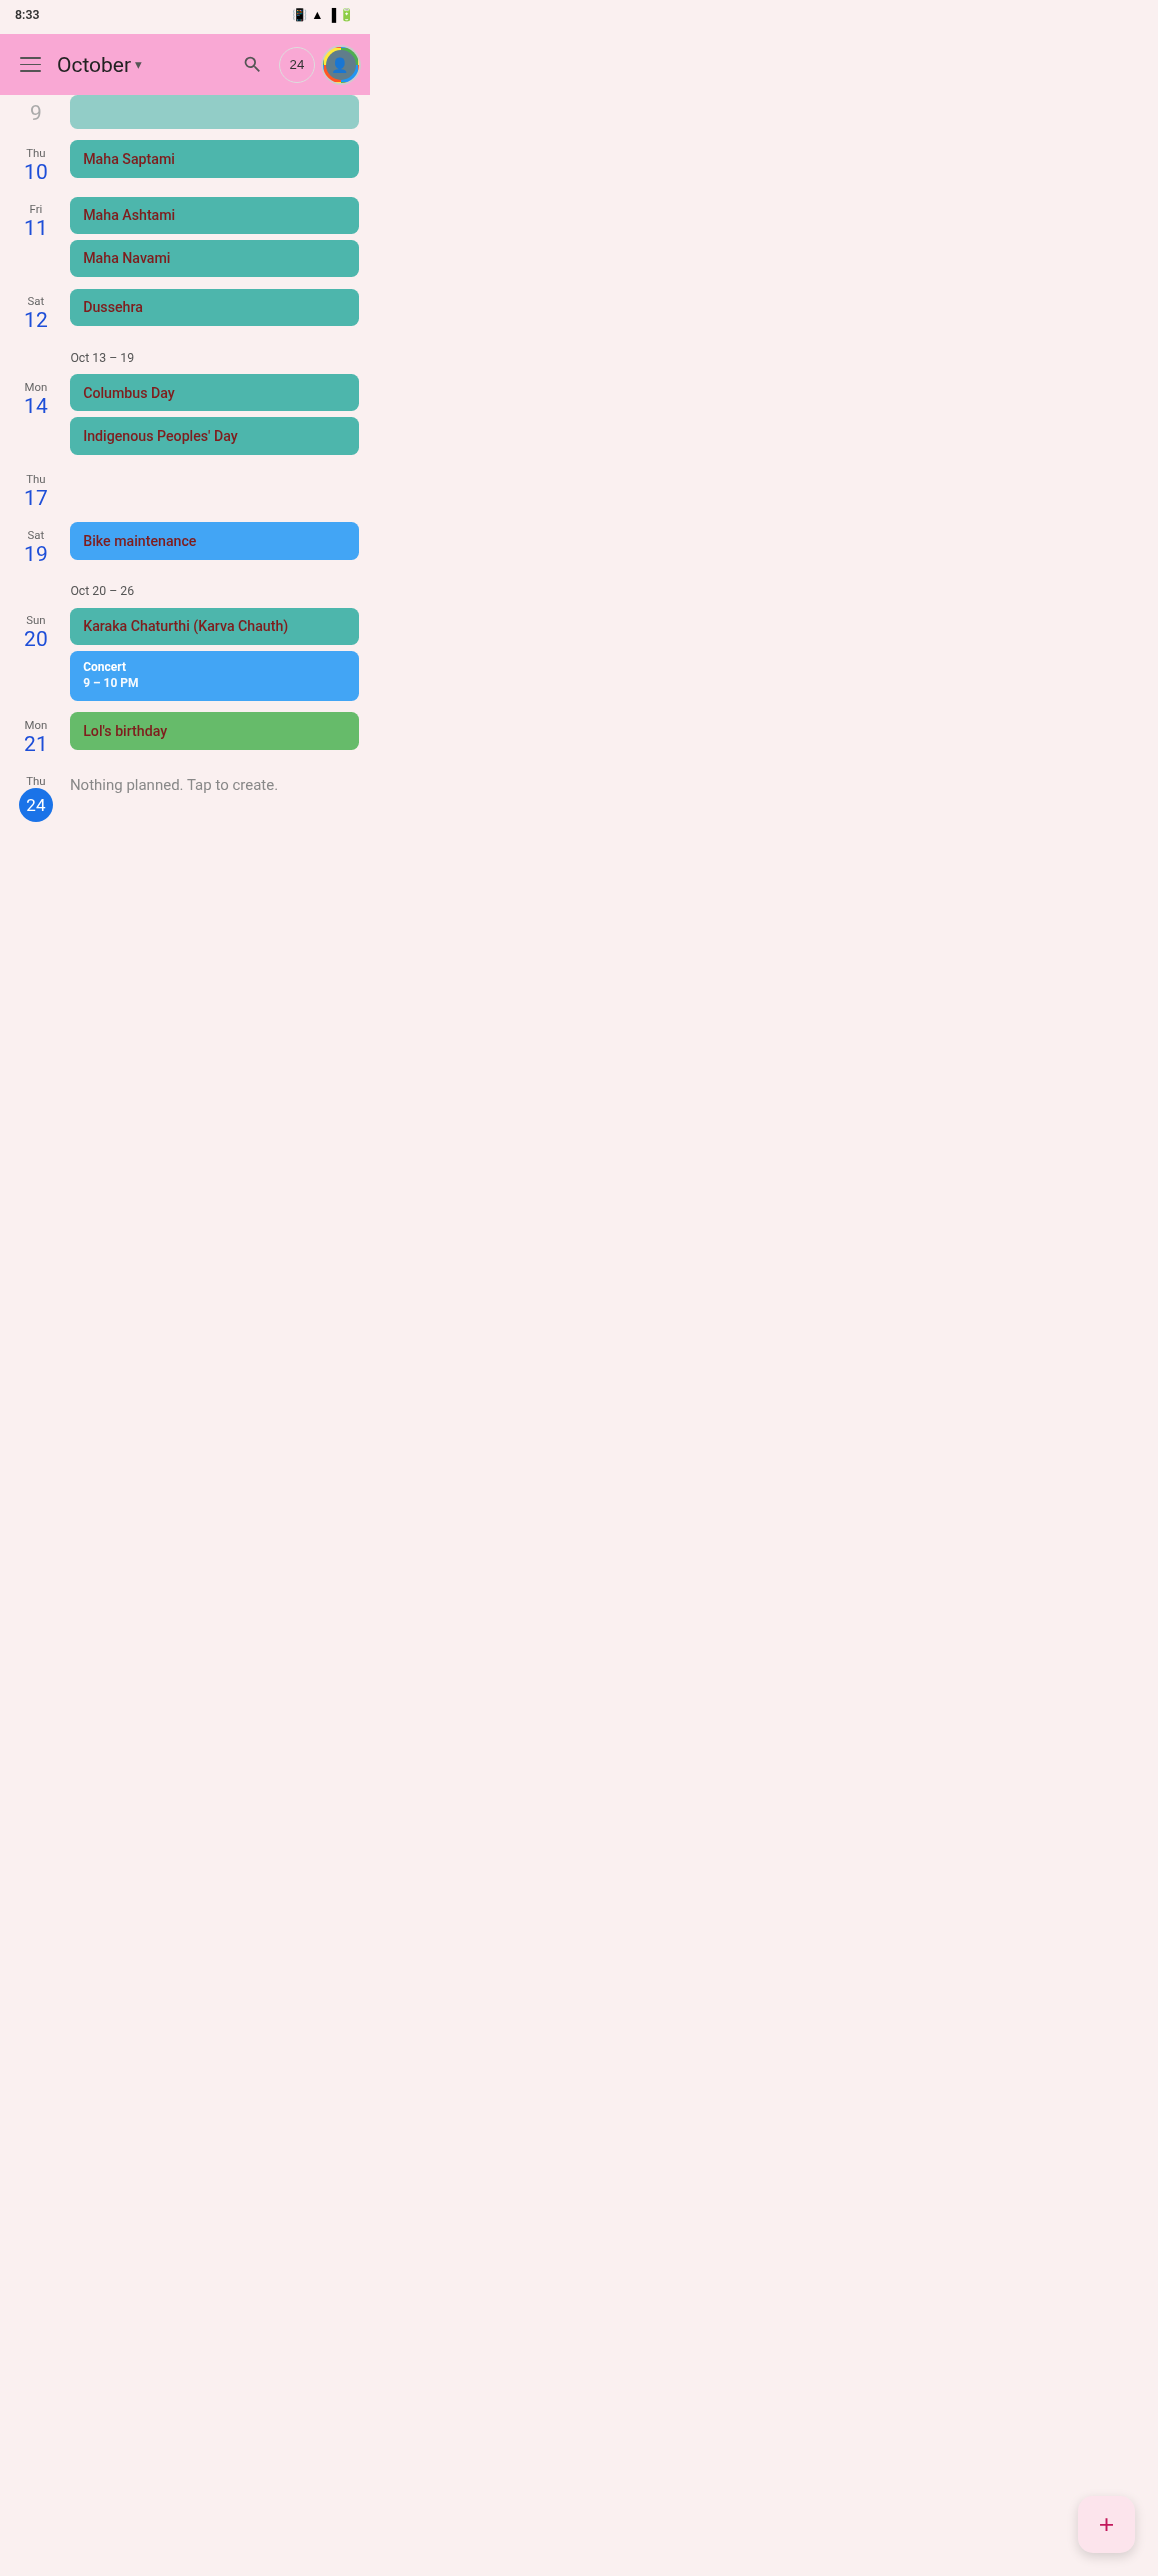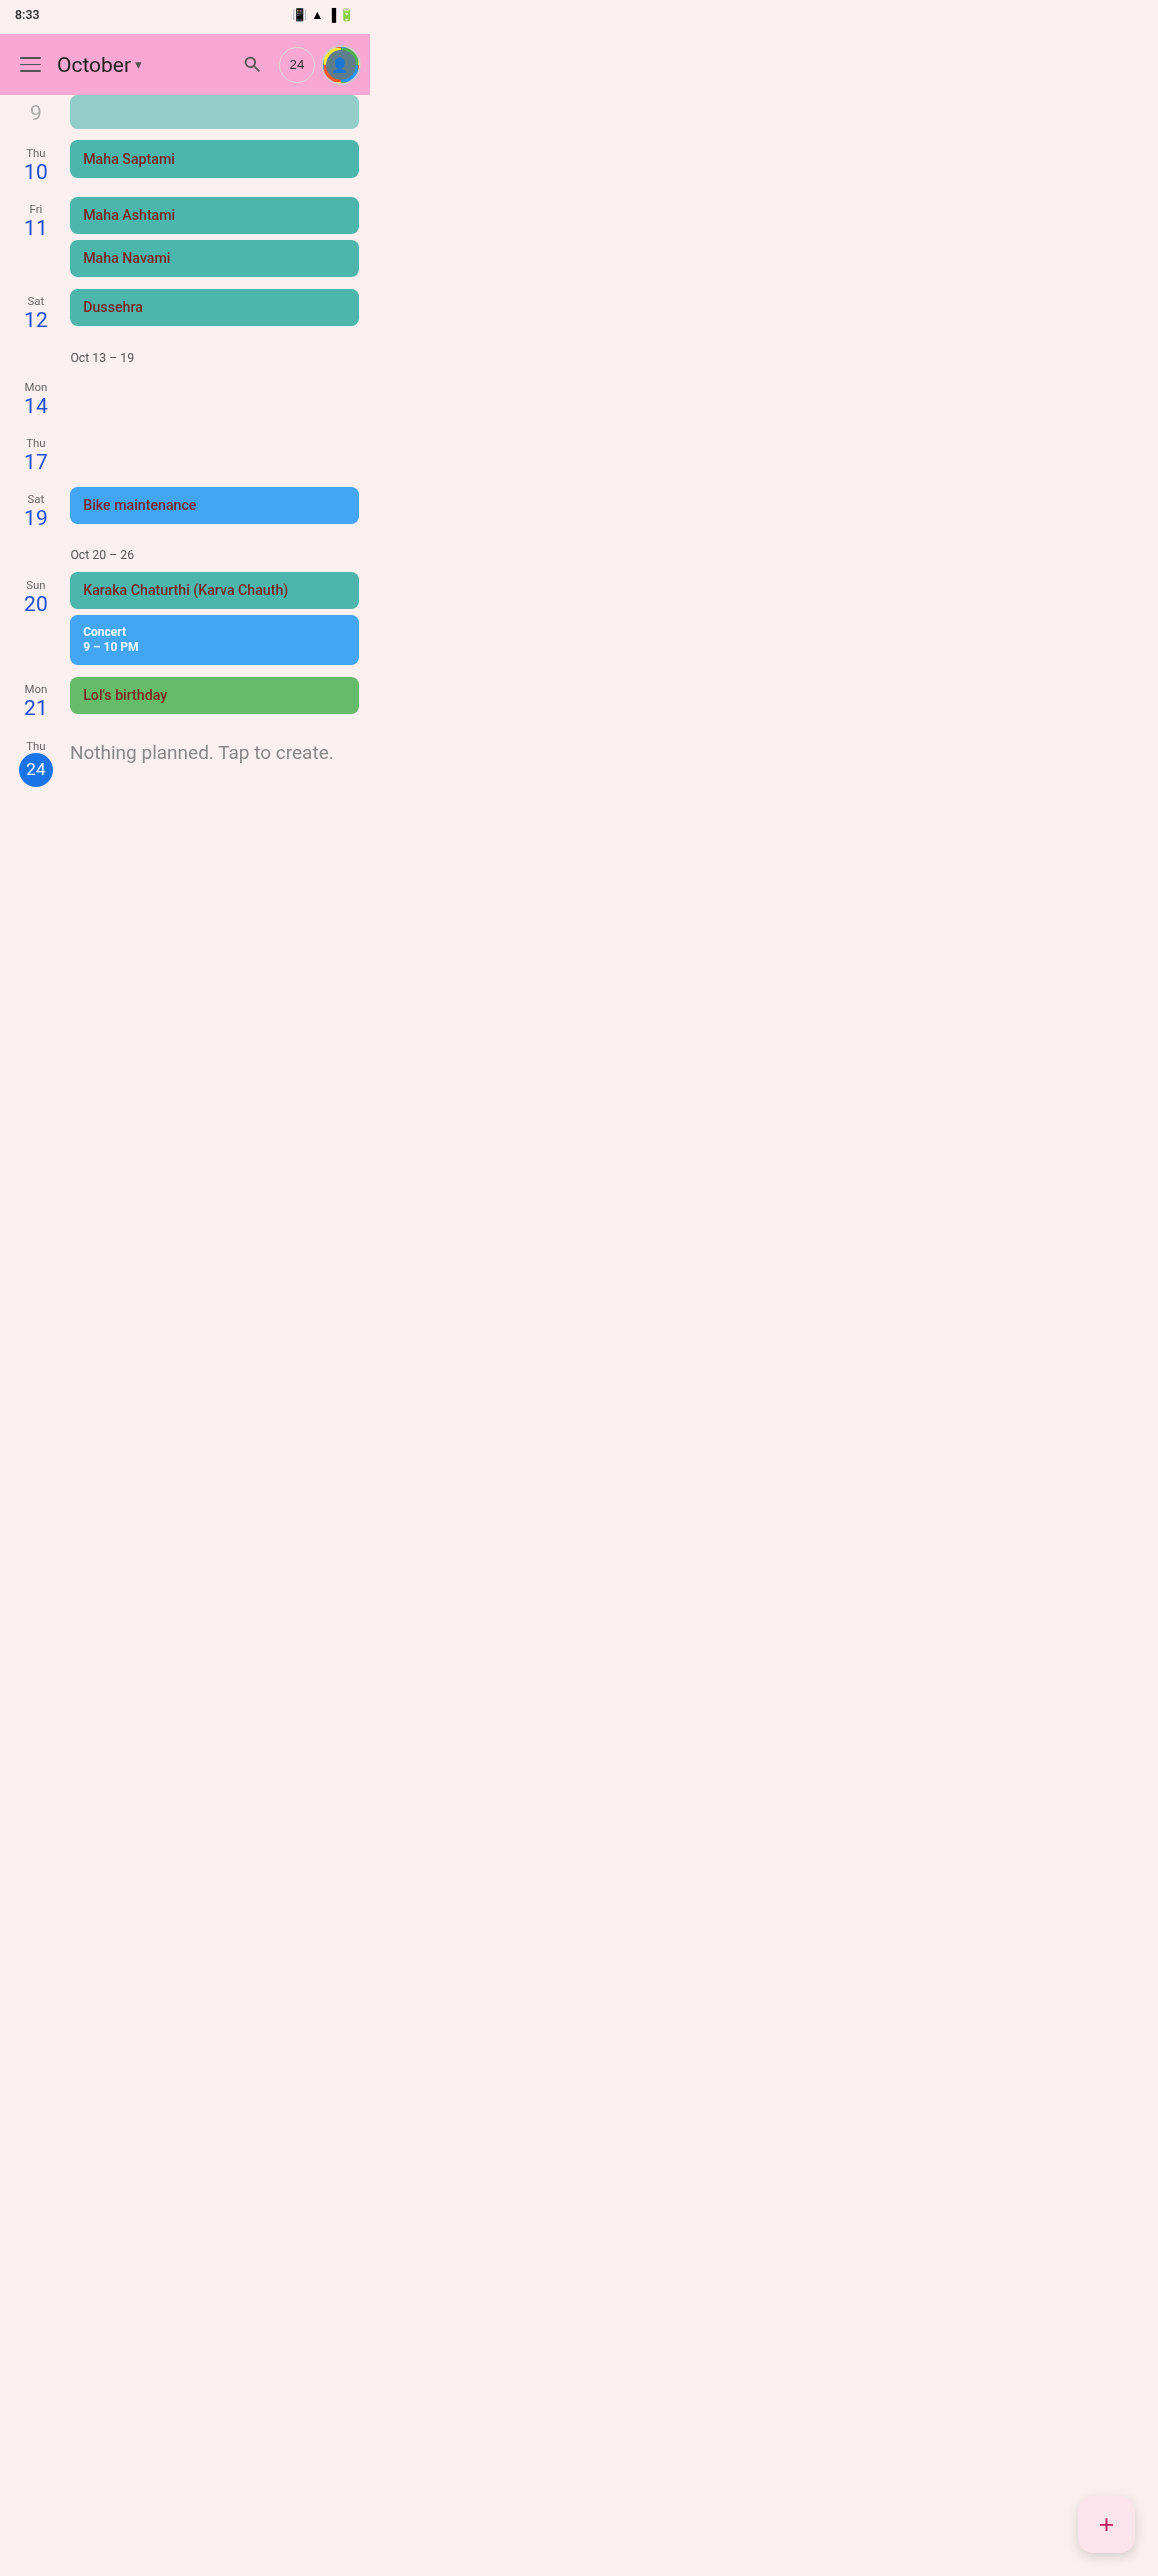--- a/index.html
+++ b/index.html
@@ -364,6 +364,10 @@
       <span class="day-name">Mon</span>
       <span class="day-num">14</span>
     </div>
+    <div class="day-events">
+      <div class="event-pill teal">Columbus Day</div>
+      <div class="event-pill teal">Indigenous Peoples' Day</div>
+    </div>
   </div>
 
   <div class="day-row">

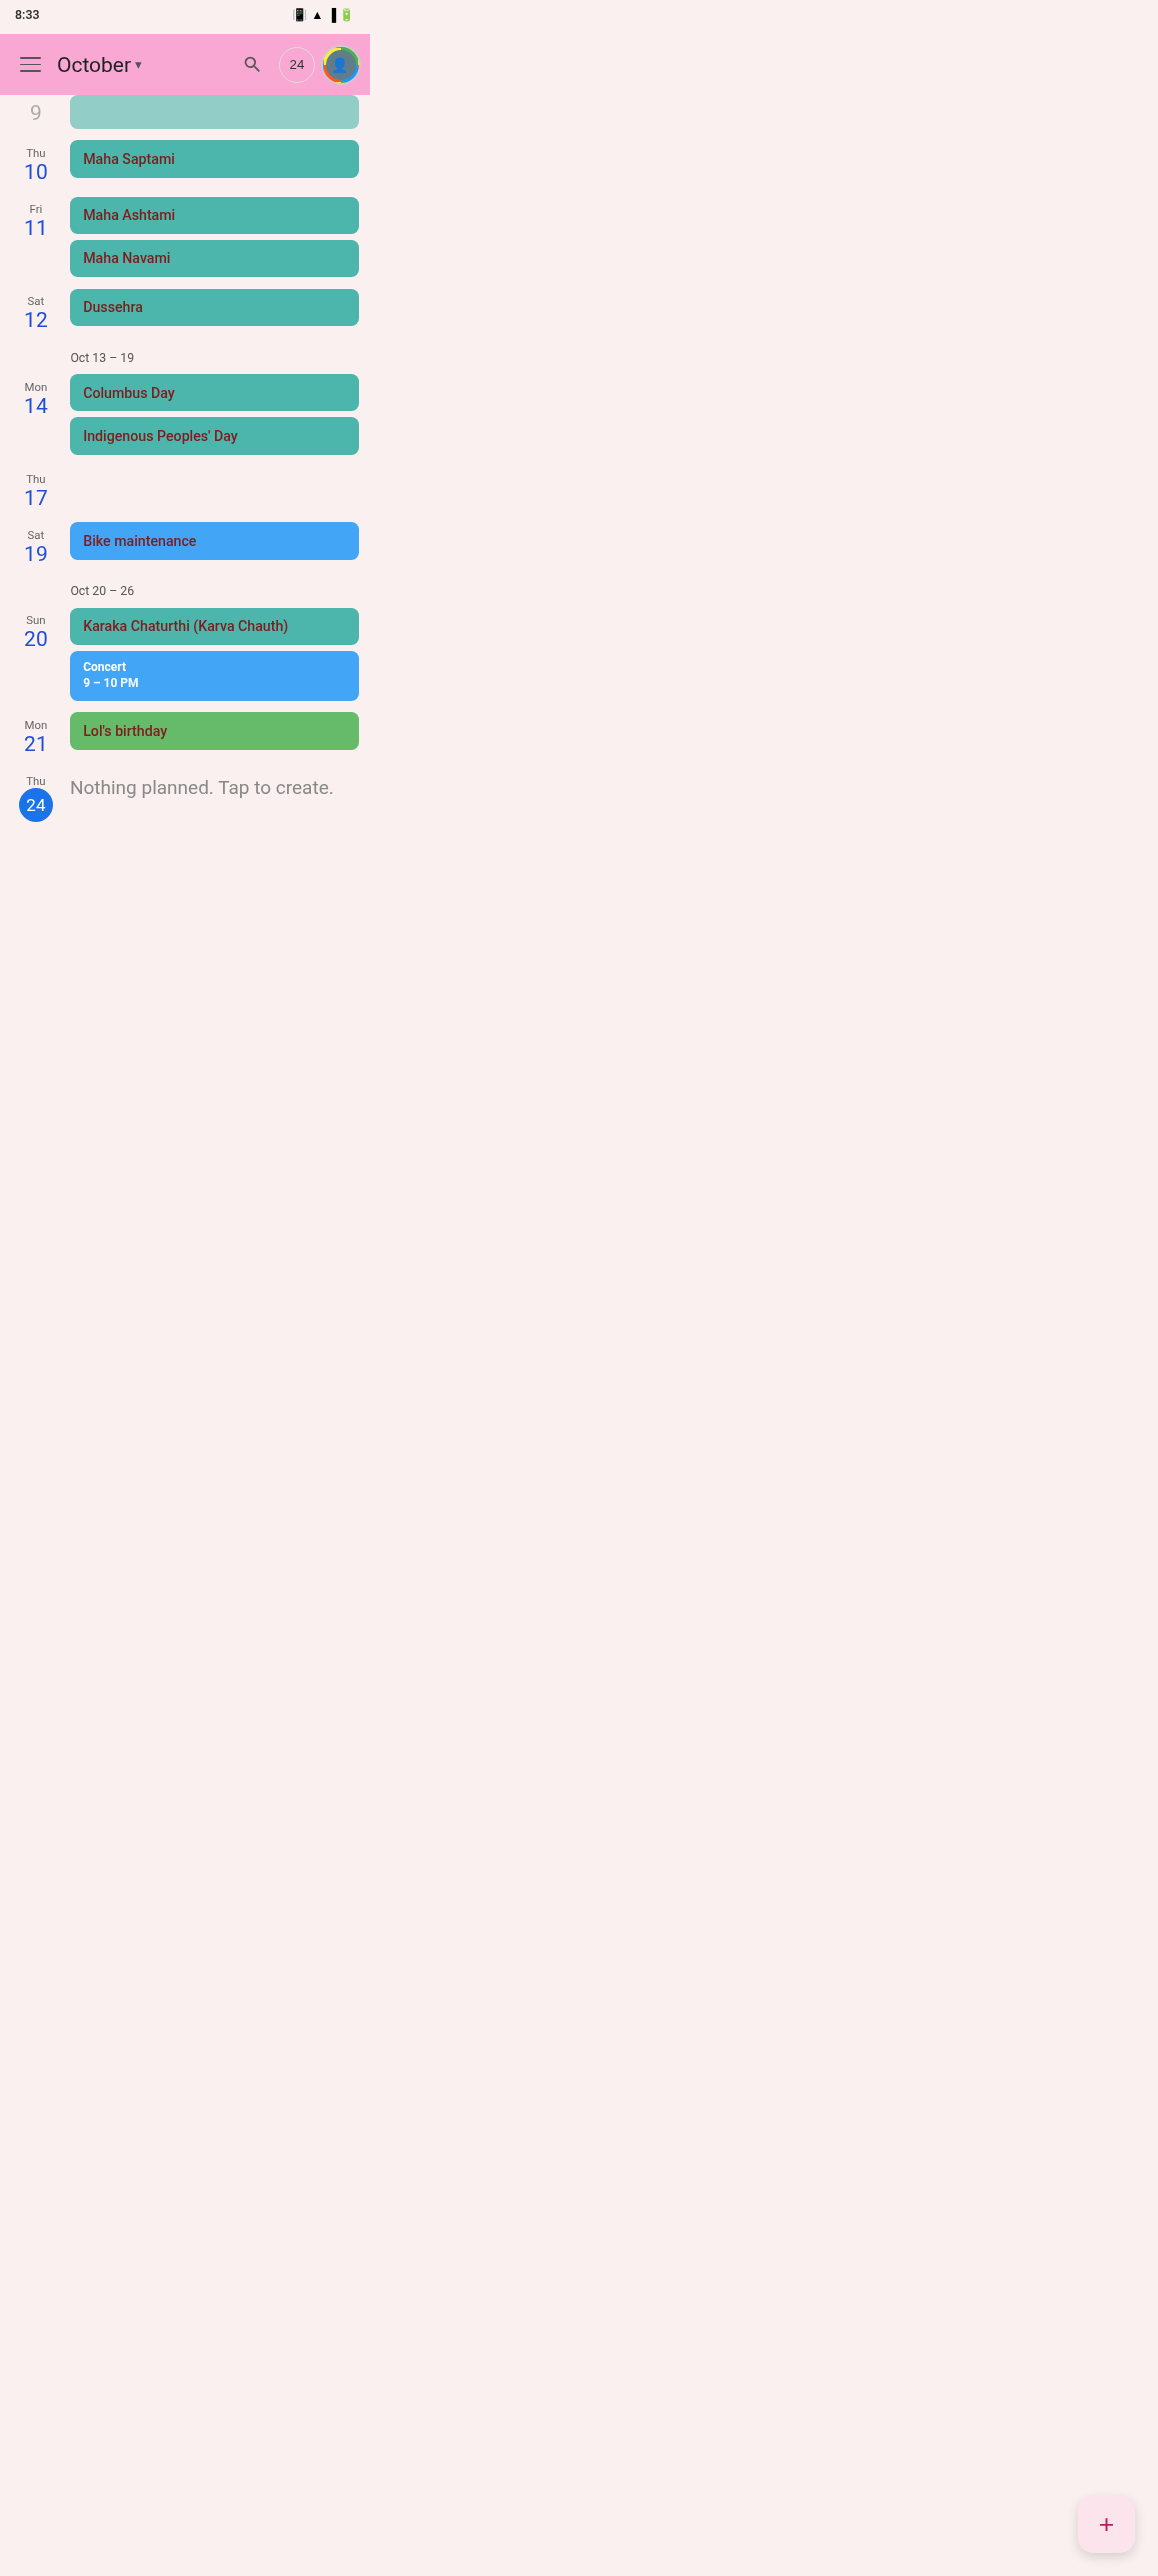--- a/index.html
+++ b/index.html
@@ -241,7 +241,7 @@
 
     
     .nothing-planned {
-      font-size: 19px;
+      font-size: 15px;
       color: #888;
       padding-top: 7.6px;
       flex: 1;

